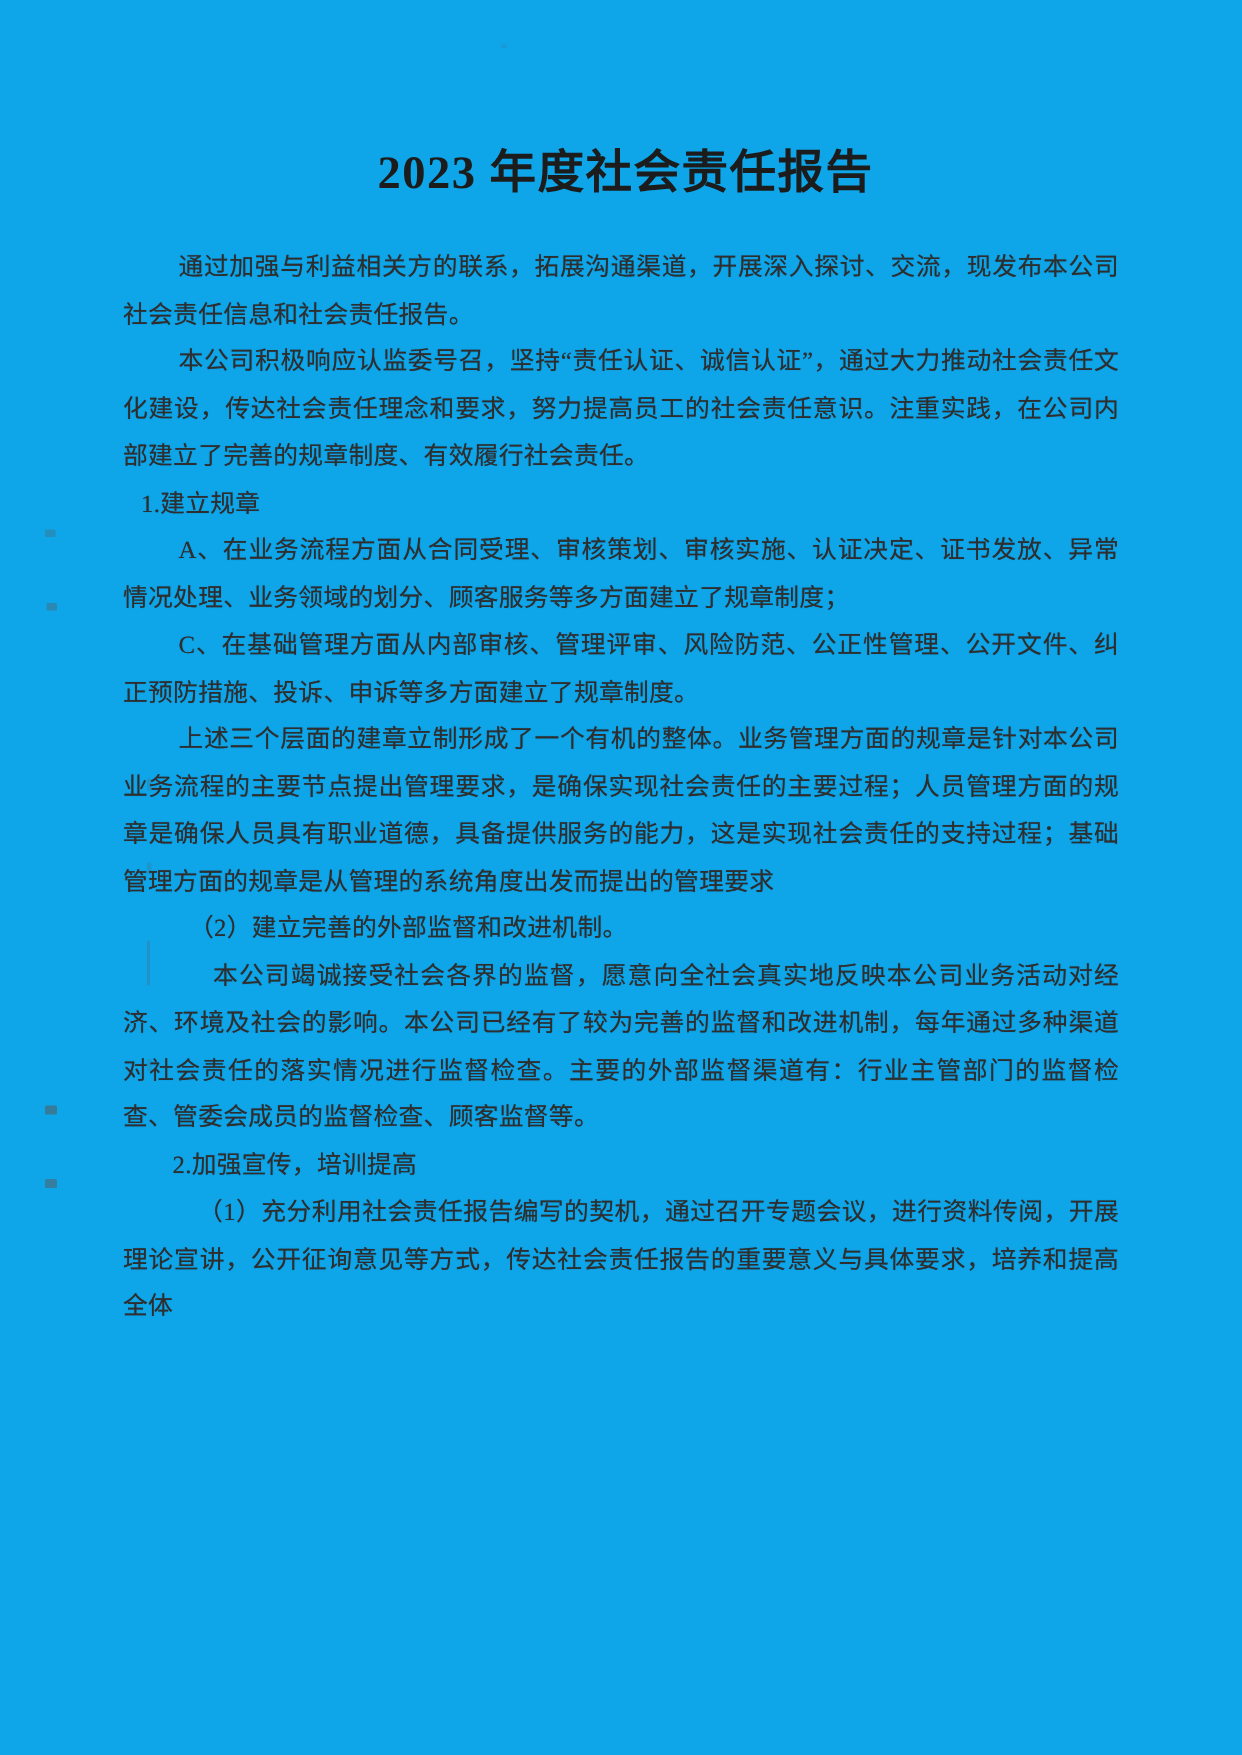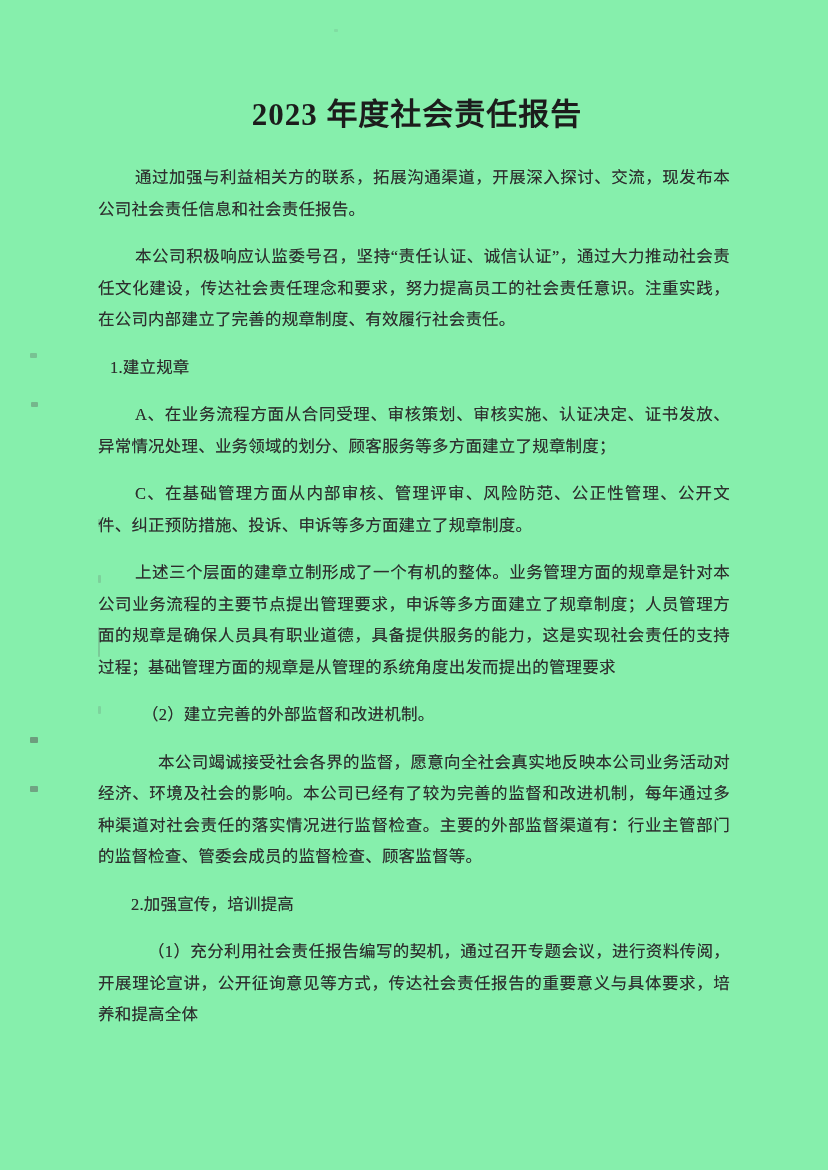--- a/index.html
+++ b/index.html
@@ -12,7 +12,7 @@
     width:828px;
     height:1170px;
     margin:0 auto;
-    background:#86efac;
+    background:#0ea5e9;
     overflow:hidden;
     color:#2b2b2b;
   }

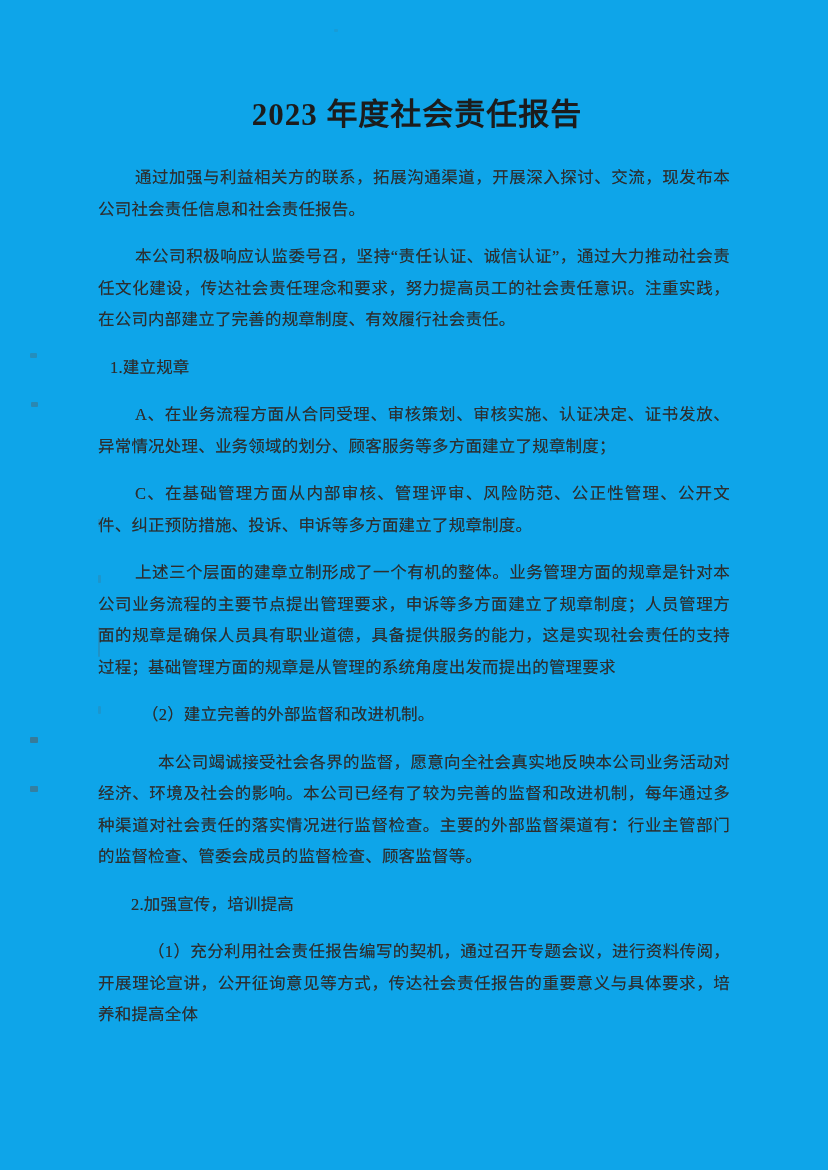--- a/index.html
+++ b/index.html
@@ -32,7 +32,7 @@
     color:#1c1c1c;
   }
   .body-text p{
-    margin:16px;
+    margin:0;
     font-size:16.5px;
     line-height:31.5px;
     text-align:justify;

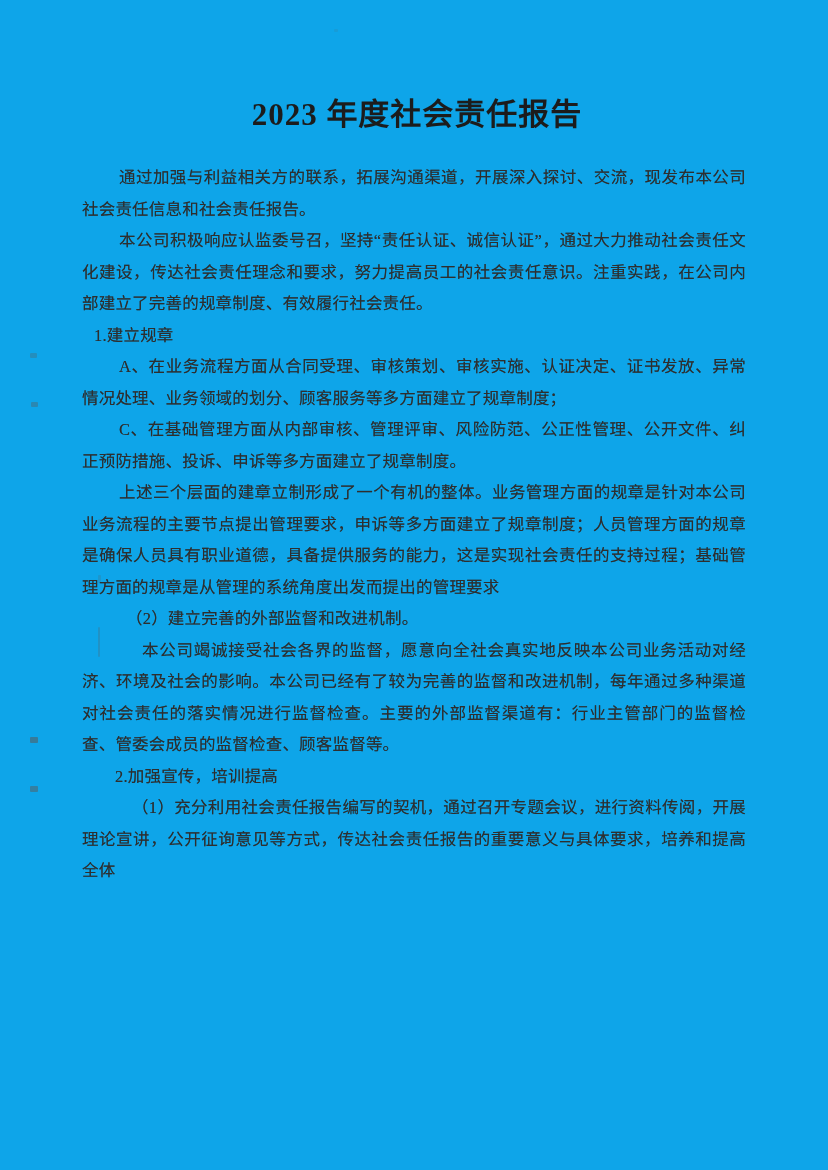--- a/index.html
+++ b/index.html
@@ -77,7 +77,7 @@
       <p class="i-12">1.建立规章</p>
       <p class="i-std">A、在业务流程方面从合同受理、审核策划、审核实施、认证决定、证书发放、异常情况处理、业务领域的划分、顾客服务等多方面建立了规章制度；</p>
       <p class="i-std">C、在基础管理方面从内部审核、管理评审、风险防范、公正性管理、公开文件、纠正预防措施、投诉、申诉等多方面建立了规章制度。</p>
-      <p class="i-std">上述三个层面的建章立制形成了一个有机的整体。业务管理方面的规章是针对本公司业务流程的主要节点提出管理要求，申诉等多方面建立了规章制度；人员管理方面的规章是确保人员具有职业道德，具备提供服务的能力，这是实现社会责任的支持过程；基础管理方面的规章是从管理的系统角度出发而提出的管理要求</p>
+      <p class="i-std">上述三个层面的建章立制形成了一个有机的整体。业务管理方面的规章是针对本公司业务流程的主要节点提出管理要求，是确保实现社会责任的主要过程；人员管理方面的规章是确保人员具有职业道德，具备提供服务的能力，这是实现社会责任的支持过程；基础管理方面的规章是从管理的系统角度出发而提出的管理要求</p>
       <p class="i-44">（2）建立完善的外部监督和改进机制。</p>
       <p class="i-60">本公司竭诚接受社会各界的监督，愿意向全社会真实地反映本公司业务活动对经济、环境及社会的影响。本公司已经有了较为完善的监督和改进机制，每年通过多种渠道对社会责任的落实情况进行监督检查。主要的外部监督渠道有：行业主管部门的监督检查、管委会成员的监督检查、顾客监督等。</p>
       <p class="i-33">2.加强宣传，培训提高</p>

